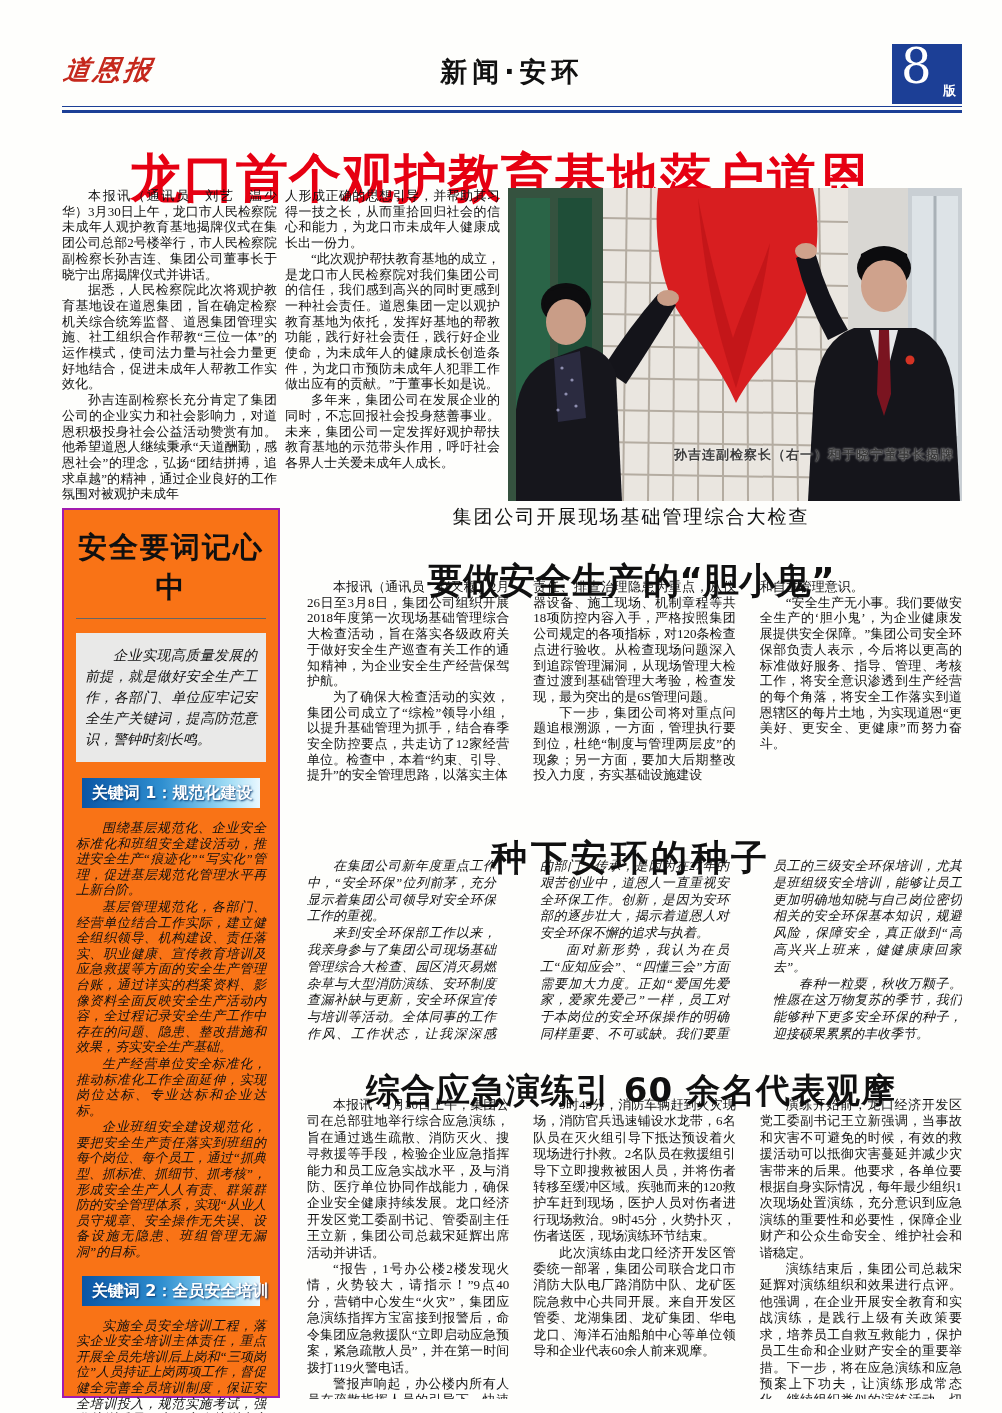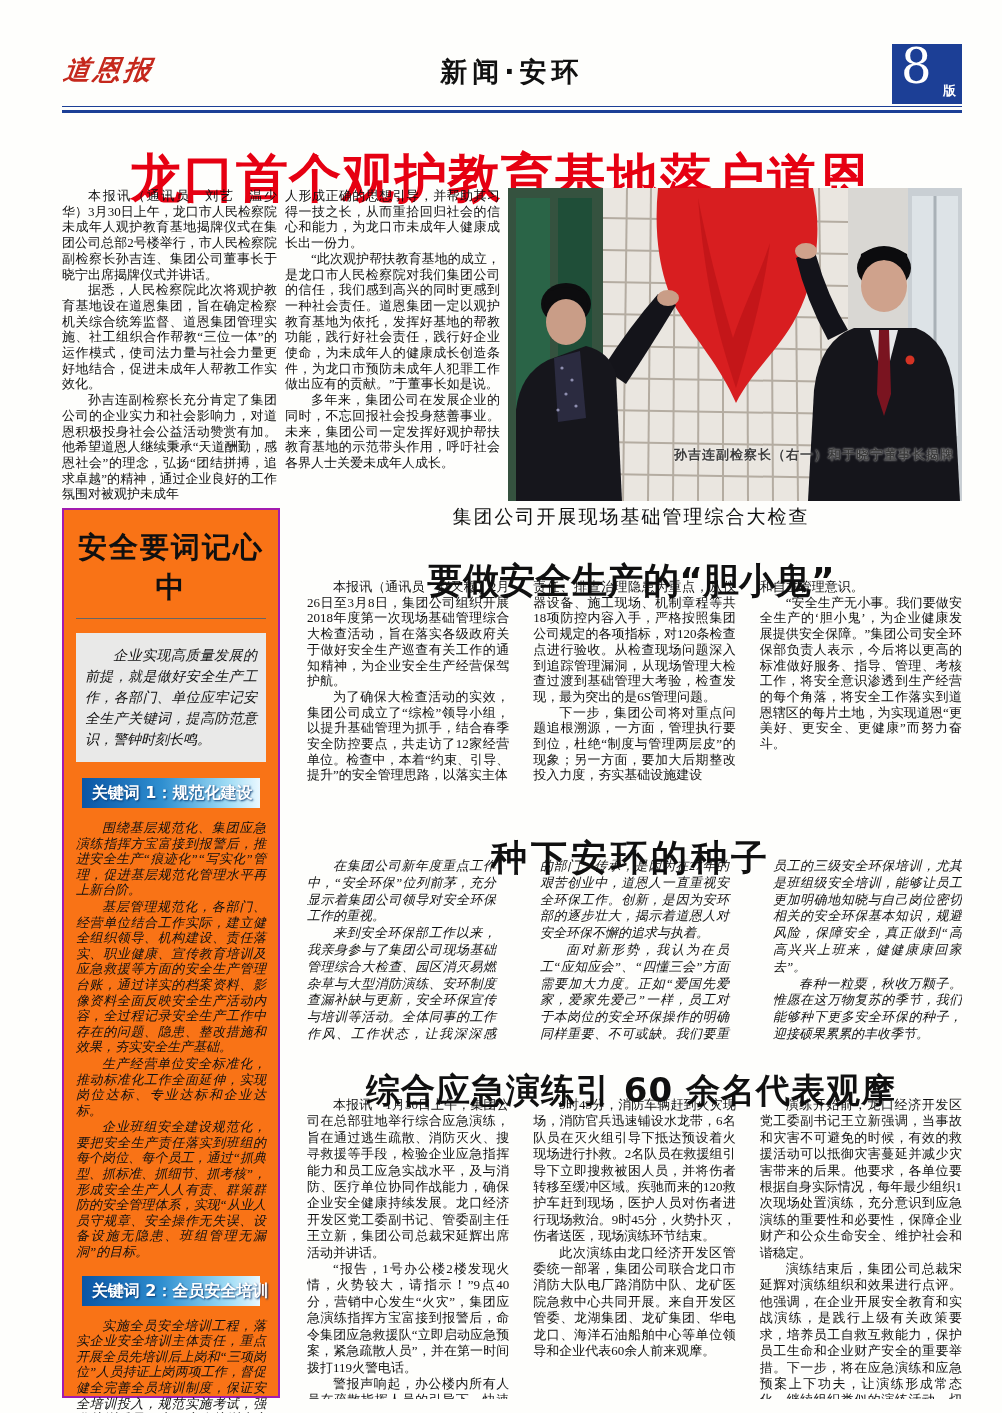--- a/index.html
+++ b/index.html
@@ -167,7 +167,7 @@
     <hr class="sb-hr">
     <div class="sb-intro">企业实现高质量发展的前提，就是做好安全生产工作，各部门、单位应牢记安全生产关键词，提高防范意识，警钟时刻长鸣。</div>
     <div class="kw-bar">关键词 1：规范化建设</div>
-    <p class="body">围绕基层规范化、集团应急演练指挥方宝富接到报警后，推进安全生产“痕迹化”“写实化”管理，促进基层规范化管理水平再上新台阶。</p>
+    <p class="body">围绕基层规范化、企业安全标准化和班组安全建设活动，推进安全生产“痕迹化”“写实化”管理，促进基层规范化管理水平再上新台阶。</p>
     <p class="body">基层管理规范化，各部门、经营单位结合工作实际，建立健全组织领导、机构建设、责任落实、职业健康、宣传教育培训及应急救援等方面的安全生产管理台账，通过详实的档案资料、影像资料全面反映安全生产活动内容，全过程记录安全生产工作中存在的问题、隐患、整改措施和效果，夯实安全生产基础。</p>
     <p class="body">生产经营单位安全标准化，推动标准化工作全面延伸，实现岗位达标、专业达标和企业达标。</p>
     <p class="body">企业班组安全建设规范化，要把安全生产责任落实到班组的每个岗位、每个员工，通过“抓典型、抓标准、抓细节、抓考核”，形成安全生产人人有责、群策群防的安全管理体系，实现“从业人员守规章、安全操作无失误、设备设施无隐患、班组管理无漏洞”的目标。</p>

